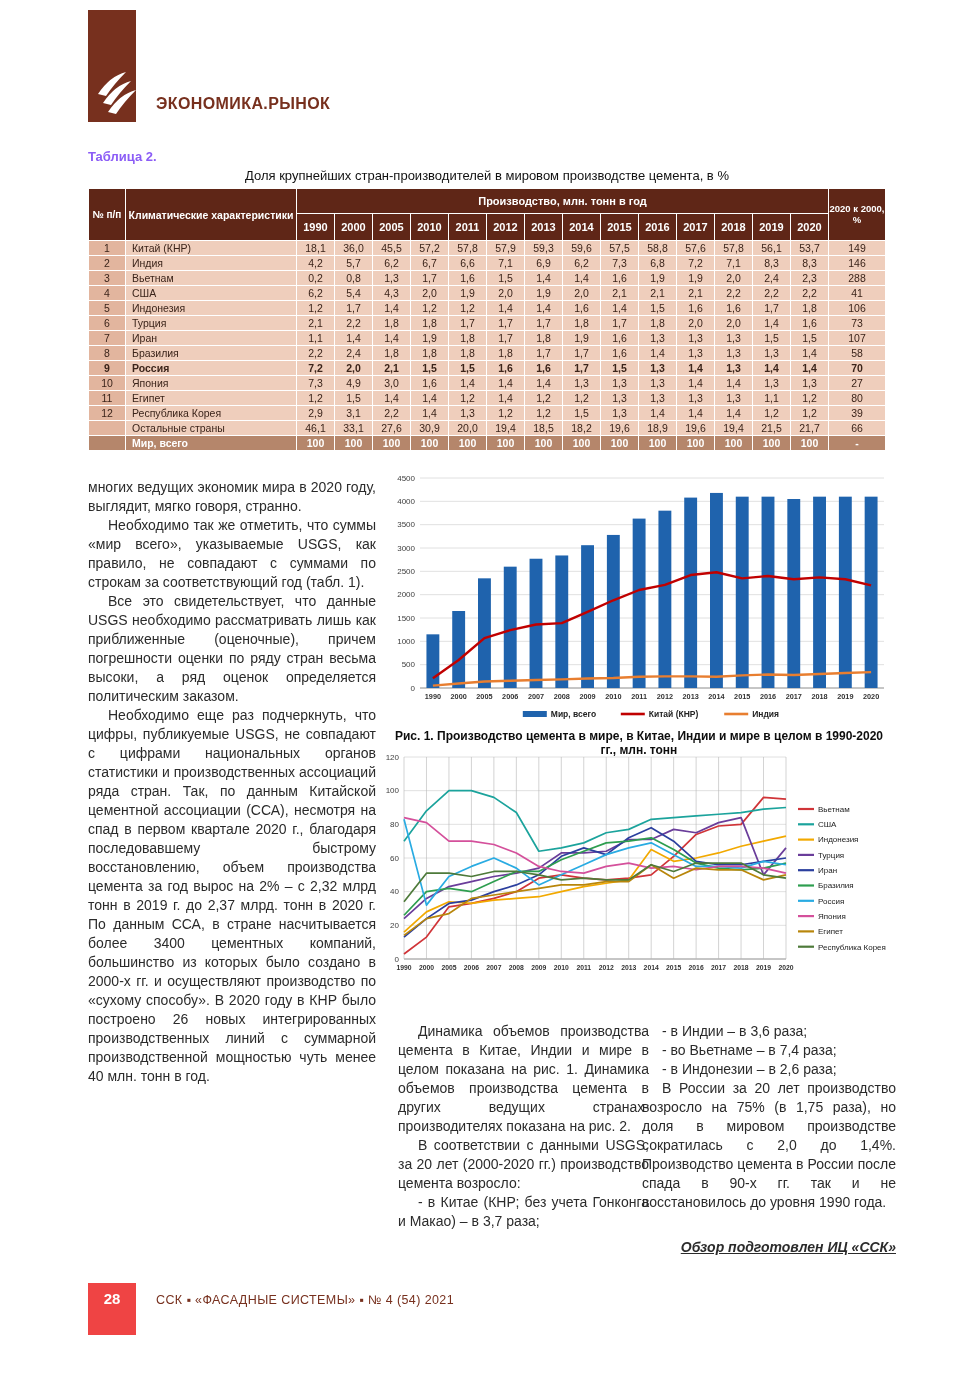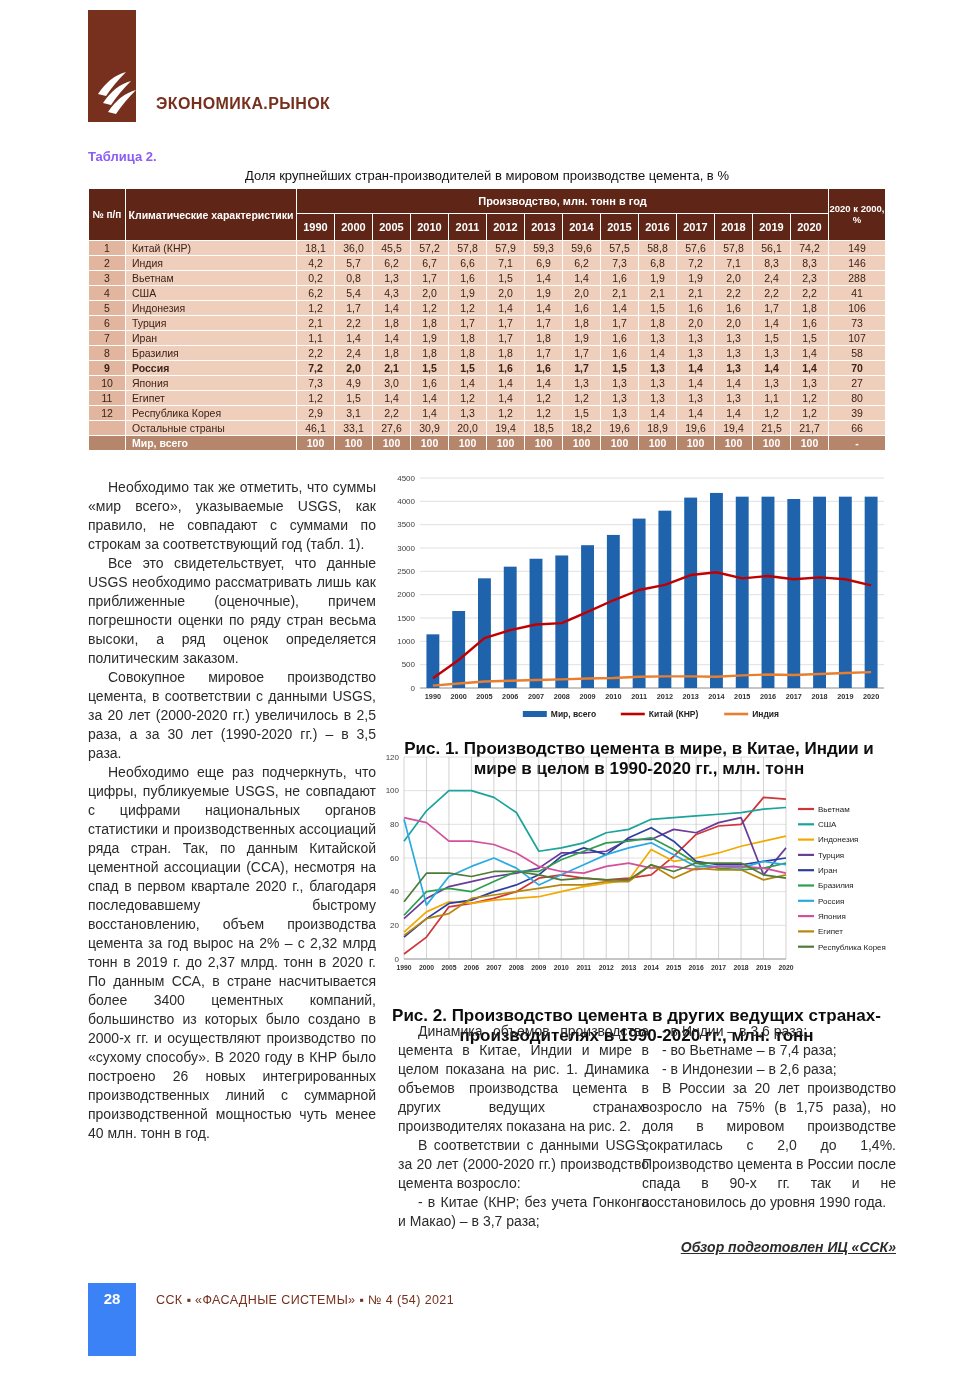--- a/index.html
+++ b/index.html
@@ -105,7 +105,7 @@
           <td class="val">57,6</td>
           <td class="val">57,8</td>
           <td class="val">56,1</td>
-          <td class="val">74,2</td>
+          <td class="val">53,7</td>
           <td class="val">149</td>
         </tr>
         <tr>

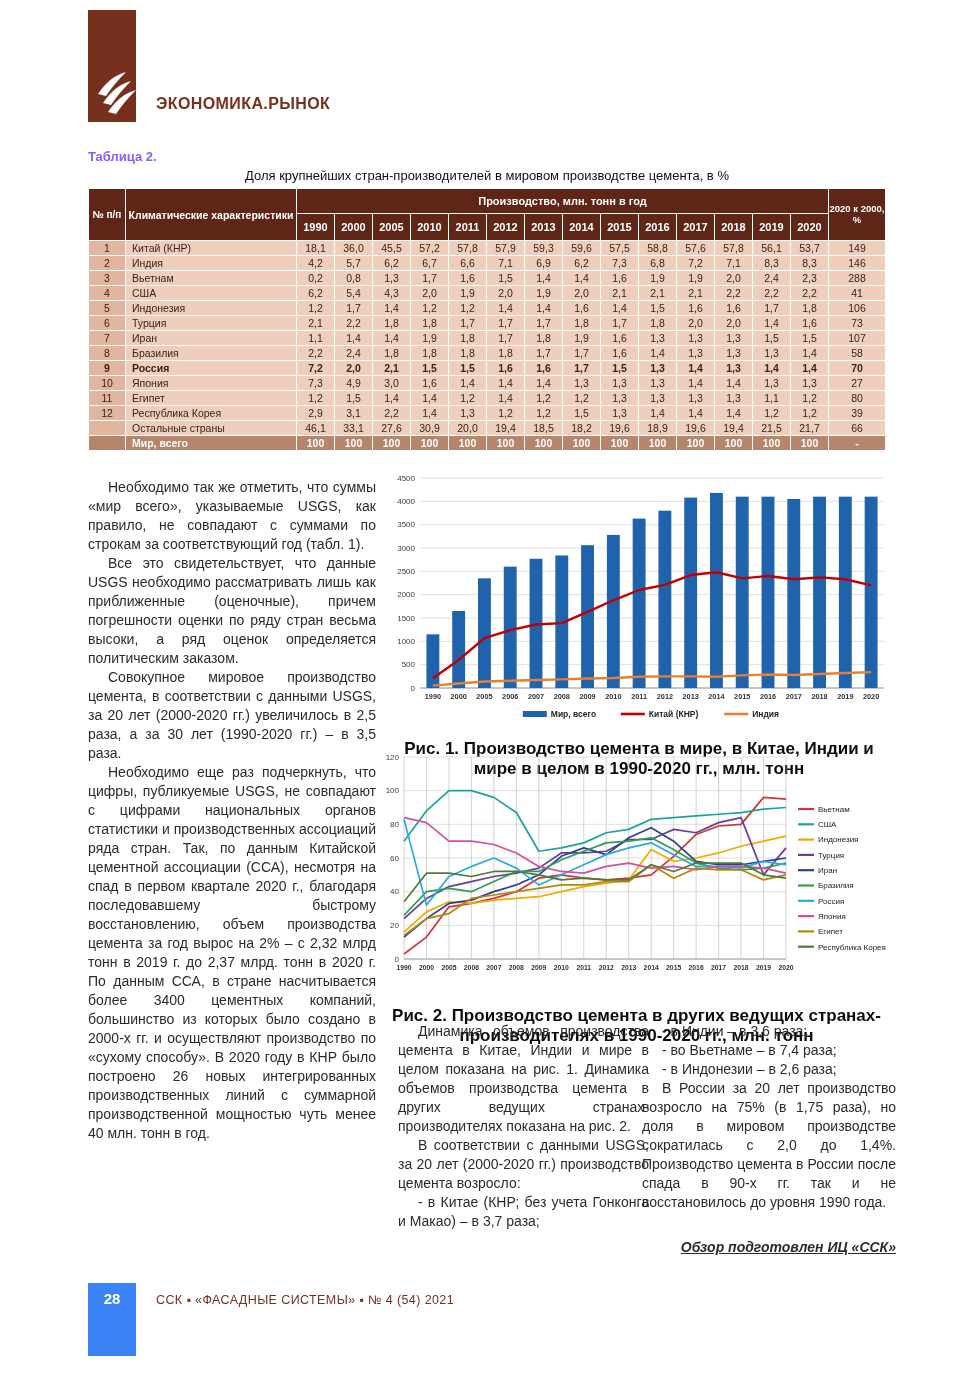--- a/index.html
+++ b/index.html
@@ -513,6 +513,7 @@
   </div>
 
   <div class="col" id="col1">
+      <p>многих ведущих экономик мира в 2020 году, выглядит, мягко говоря, странно.</p>
       <p class="indent">Необходимо так же отметить, что суммы «мир всего», указываемые USGS, как правило, не совпадают с суммами по строкам за соответствующий год (табл. 1).</p>
       <p class="indent">Все это свидетельствует, что данные USGS необходимо рассматривать лишь как приближенные (оценочные), причем погрешности оценки по ряду стран весьма высоки, а ряд оценок определяется политическим заказом.</p>
       <p class="indent">Совокупное мировое производство цемента, в соответствии с данными USGS, за 20 лет (2000-2020 гг.) увеличилось в 2,5 раза, а за 30 лет (1990-2020 гг.) – в 3,5 раза.</p>

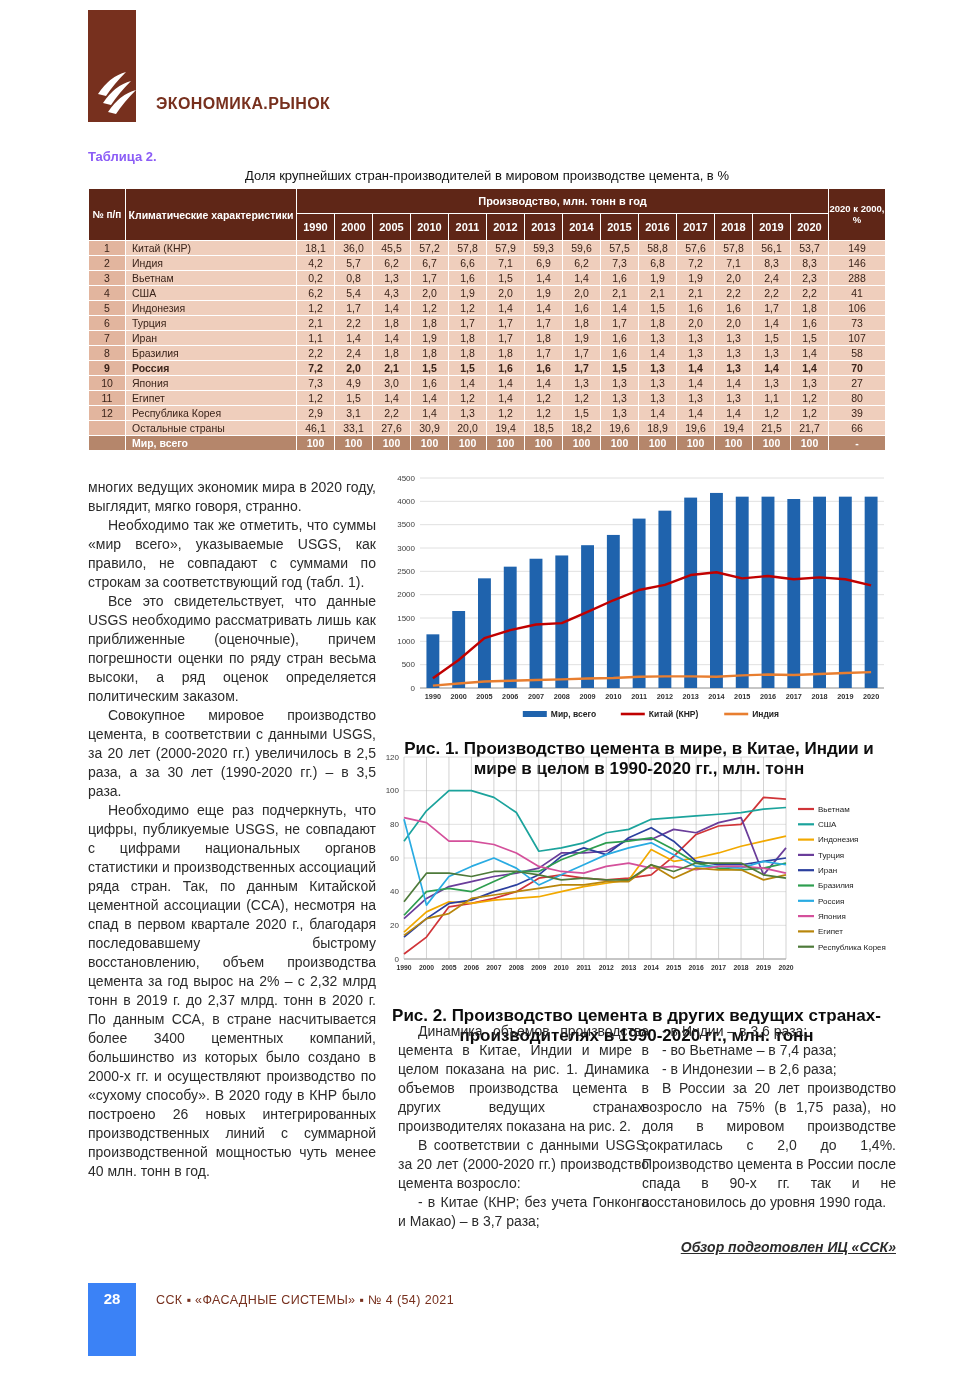--- a/index.html
+++ b/index.html
@@ -516,7 +516,6 @@
       <p>многих ведущих экономик мира в 2020 году, выглядит, мягко говоря, странно.</p>
       <p class="indent">Необходимо так же отметить, что суммы «мир всего», указываемые USGS, как правило, не совпадают с суммами по строкам за соответствующий год (табл. 1).</p>
       <p class="indent">Все это свидетельствует, что данные USGS необходимо рассматривать лишь как приближенные (оценочные), причем погрешности оценки по ряду стран весьма высоки, а ряд оценок определяется политическим заказом.</p>
-      <p class="indent">Совокупное мировое производство цемента, в соответствии с данными USGS, за 20 лет (2000-2020 гг.) увеличилось в 2,5 раза, а за 30 лет (1990-2020 гг.) – в 3,5 раза.</p>
       <p class="indent">Необходимо еще раз подчеркнуть, что цифры, публикуемые USGS, не совпадают с цифрами национальных органов статистики и производственных ассоциаций ряда стран. Так, по данным Китайской цементной ассоциации (ССА), несмотря на спад в первом квартале 2020 г., благодаря последовавшему быстрому восстановлению, объем производства цемента за год вырос на 2% – с 2,32 млрд тонн в 2019 г. до 2,37 млрд. тонн в 2020 г. По данным ССА, в стране насчитывается более 3400 цементных компаний, большинство из которых было создано в 2000-х гг. и осуществляют производство по «сухому способу». В 2020 году в КНР было построено 26 новых интегрированных производственных линий с суммарной производственной мощностью чуть менее 40 млн. тонн в год.</p>
     </div>
   <div class="col" id="col2">

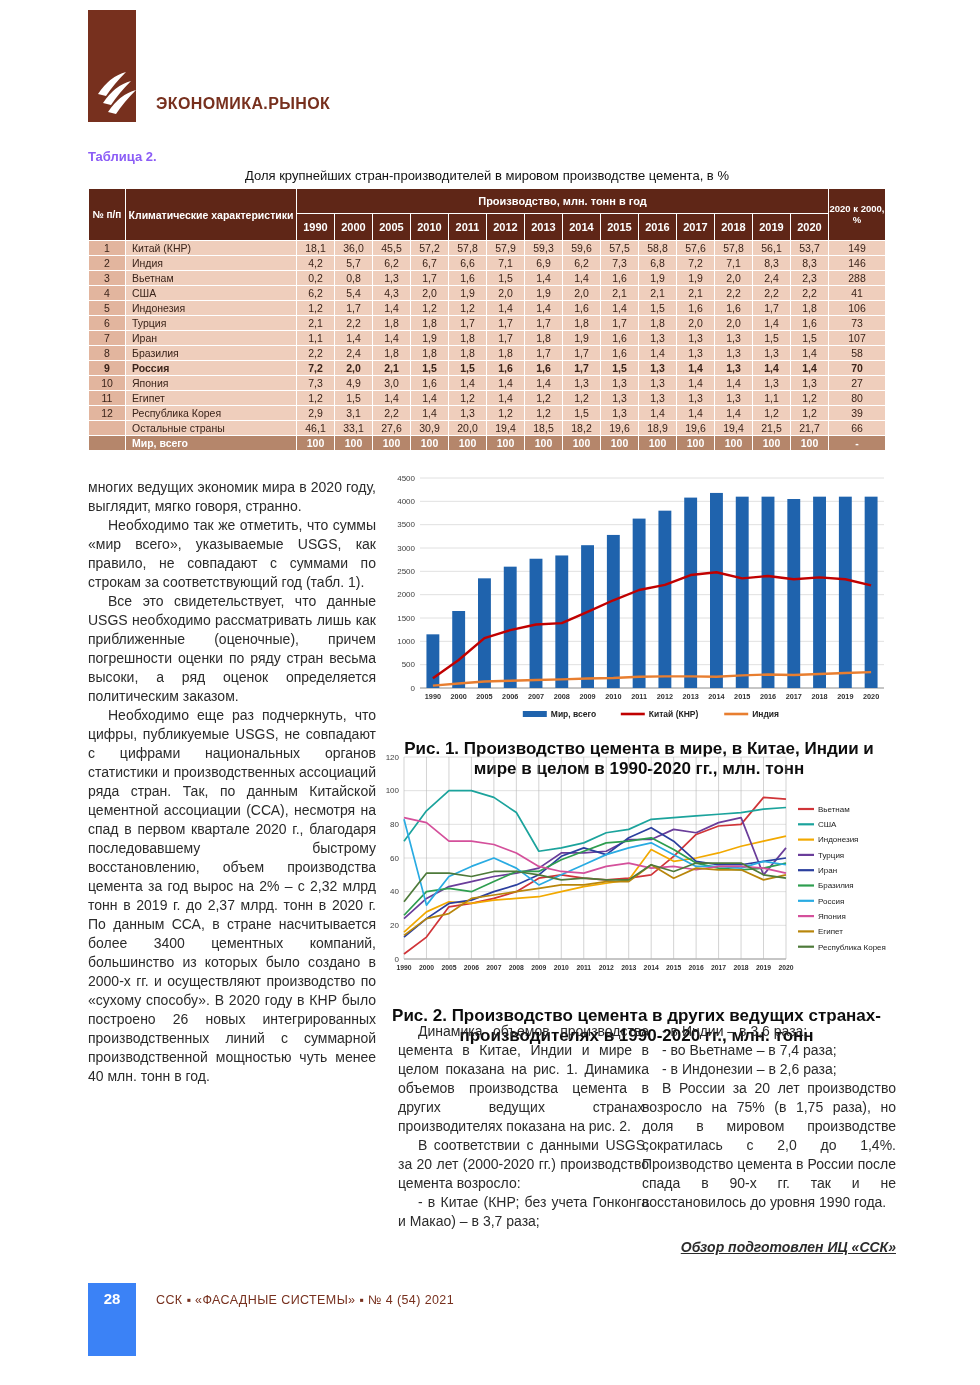--- a/index.html
+++ b/index.html
@@ -31,7 +31,7 @@
   
   #figure1{position:absolute;left:390px;top:470px;width:498px;}
   #figure2{position:absolute;left:378px;top:747px;width:517px;}
-  .fig-caption{margin-top:15px;font-size:17px;font-weight:bold;text-align:center;color:#0d0d0d;}
+  .fig-caption{margin-top:5px;font-size:12px;font-weight:bold;text-align:center;color:#0d0d0d;}
   
   .col{position:absolute;}
   #col1{left:88px;top:478px;width:288px;}

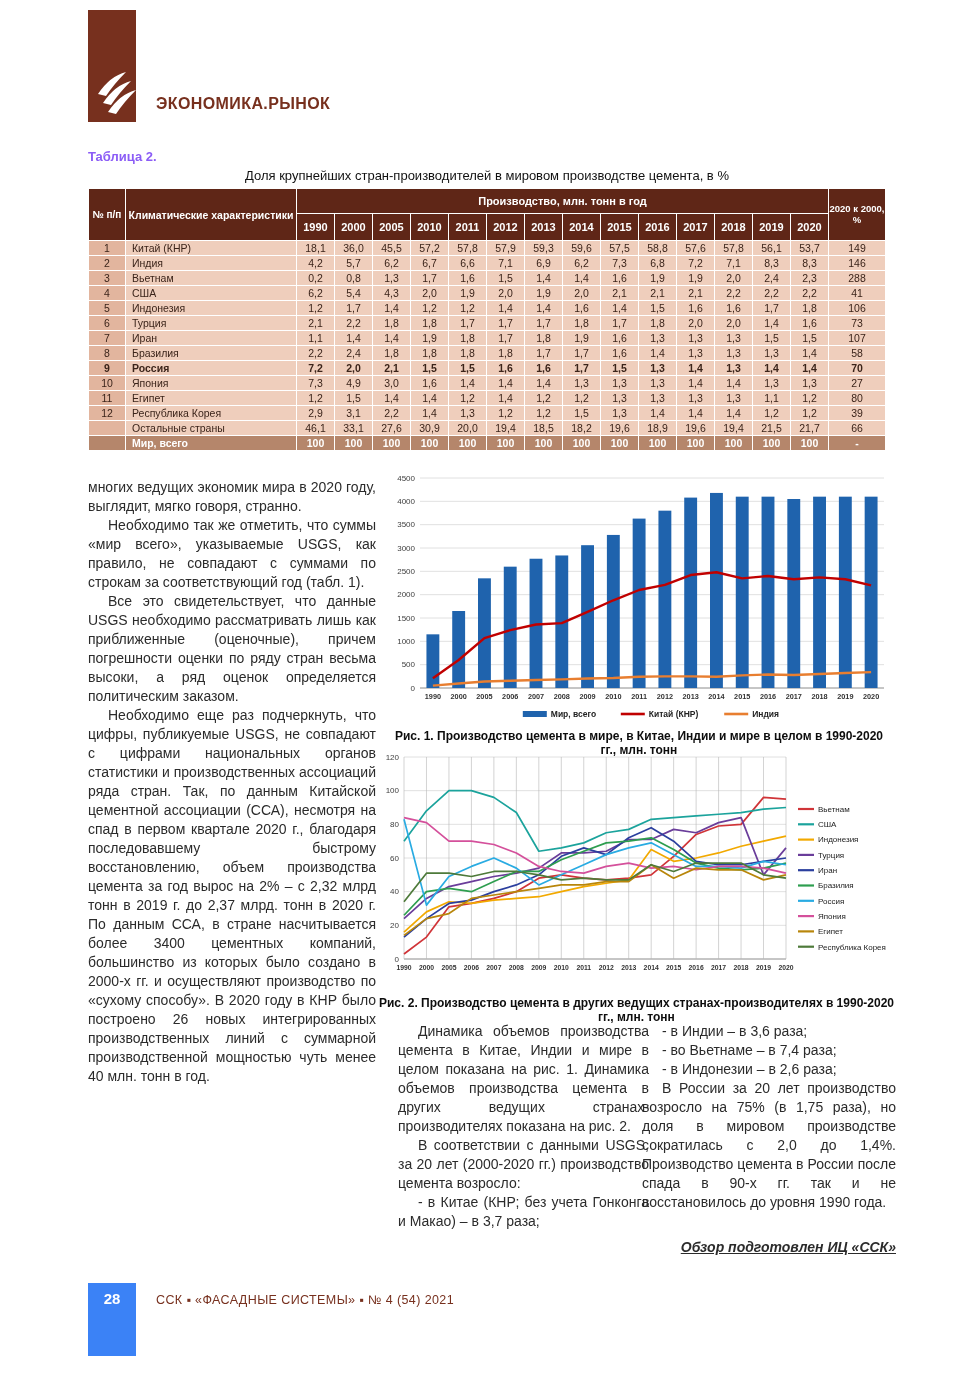--- a/index.html
+++ b/index.html
@@ -509,7 +509,6 @@
         <line x1="420" y1="199.70000000000002" x2="436" y2="199.70000000000002" stroke="#4e7a3a" stroke-width="2.2"></line>
         <text x="440" y="202.50000000000003" font-size="8" fill="#222">Республика Корея</text>
       </svg>
-    <div class="fig-caption">Рис. 2. Производство цемента в других ведущих странах-производителях в 1990-2020 гг., млн. тонн</div>
   </div>
 
   <div class="col" id="col1">

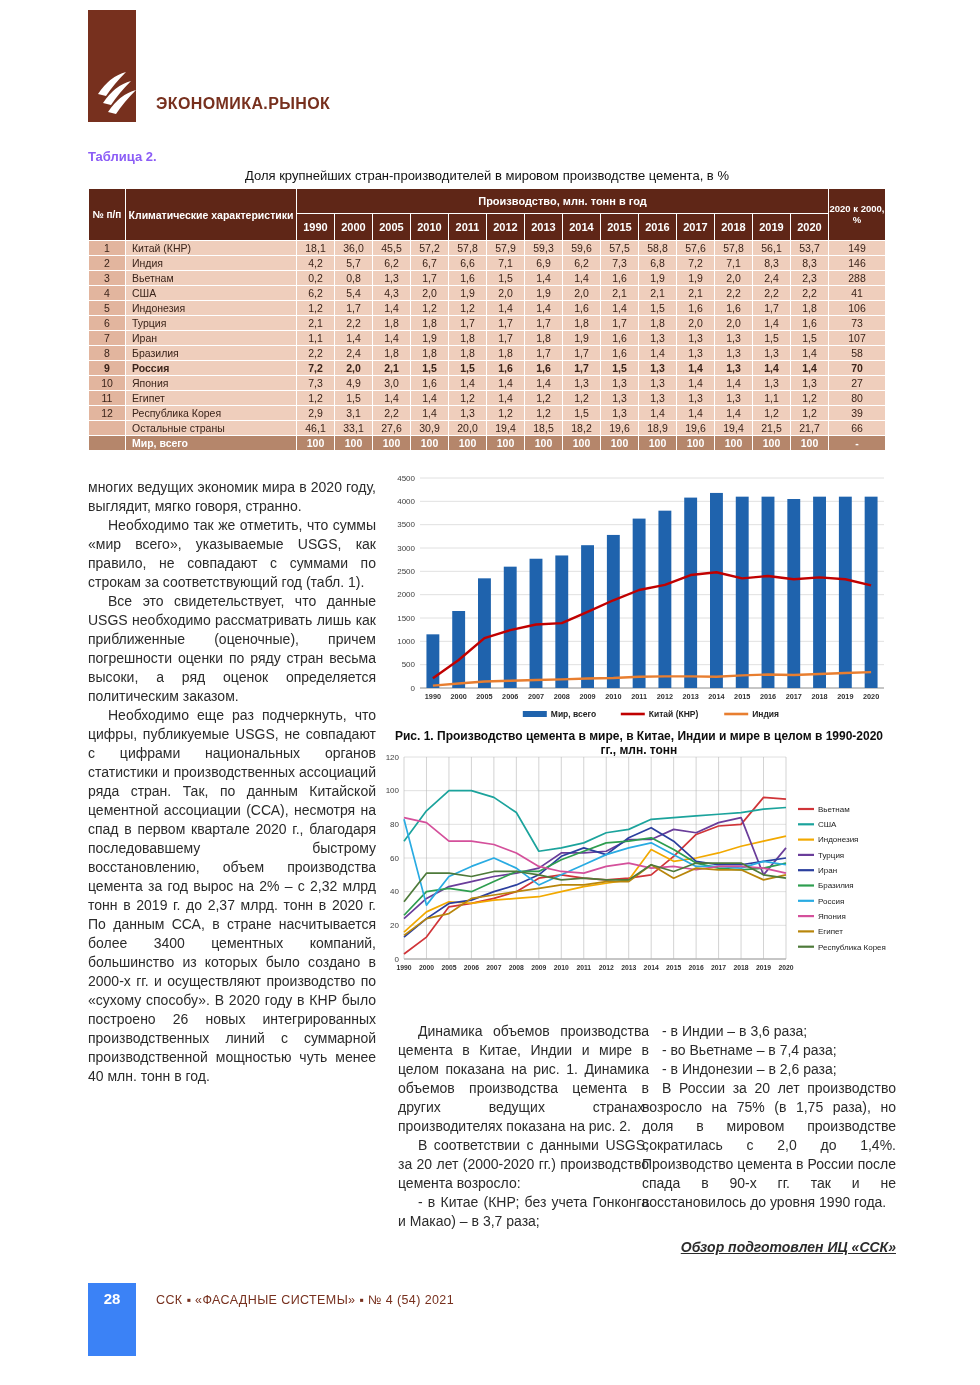--- a/index.html
+++ b/index.html
@@ -41,7 +41,7 @@
   .col p.indent{text-indent:20px;}
   .col p.byline{font-weight:bold;font-style:italic;text-align:right;margin-top:26px;text-indent:0;text-decoration:underline;}
   
-  .footer-box{position:absolute;left:88px;top:1283px;width:48px;height:73px;background:#3b82f6;}
+  .footer-box{position:absolute;left:88px;top:1283px;width:48px;height:52px;background:#ef4444;}
   .footer-page{color:#fff;font-weight:bold;font-size:15px;text-align:center;padding-top:7px;}
   .footer-text{position:absolute;left:156px;top:1293px;font-size:12.5px;color:#77301e;
                letter-spacing:0.4px;font-weight:normal;}

